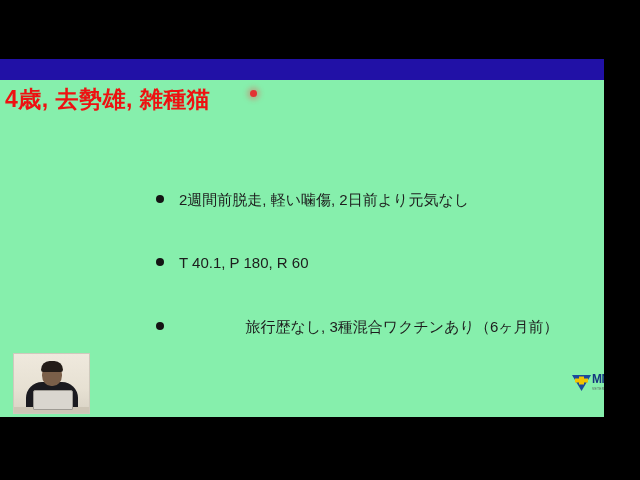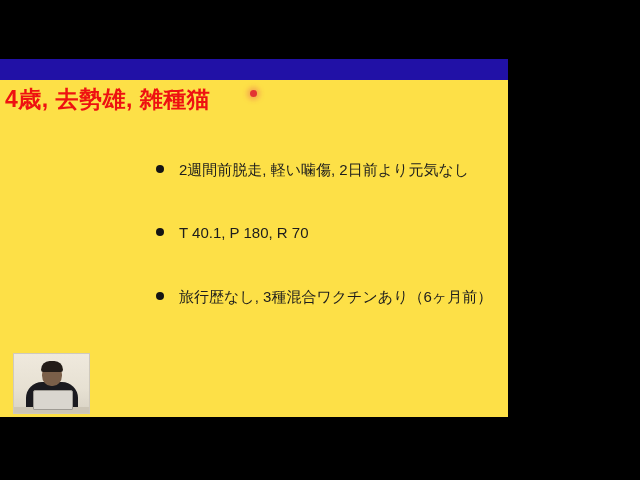--- a/index.html
+++ b/index.html
@@ -37,9 +37,9 @@
     position: absolute;
     left: 0;
     top: 59px;
-    width: 508px;
+    width: 604px;
     height: 358px;
-    background: #fde047;
+    background: #86efac;
     overflow: hidden;
   }
 

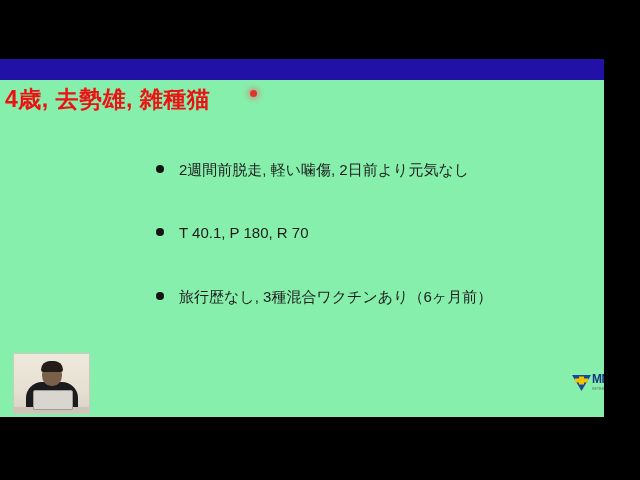--- a/index.html
+++ b/index.html
@@ -101,7 +101,7 @@
     border-radius: 50%;
     background: #141414;
   }
-  .bullet-line { display: block; }
+  .bullet-line { display: block; margin-top: 30px; }
 
   
   #webcam-thumb {

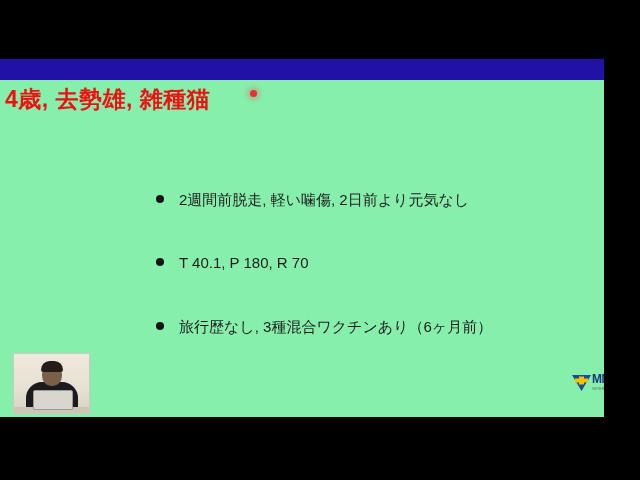--- a/index.html
+++ b/index.html
@@ -230,7 +230,7 @@
 
       <div class="bullet-item">
         <span class="bullet-marker"></span>
-        <span class="bullet-line">T 40.1, P 180, R 70</span>
+        <span class="bullet-line">T 40.1, P 180, R 60</span>
       </div>
 
       <div class="bullet-item">

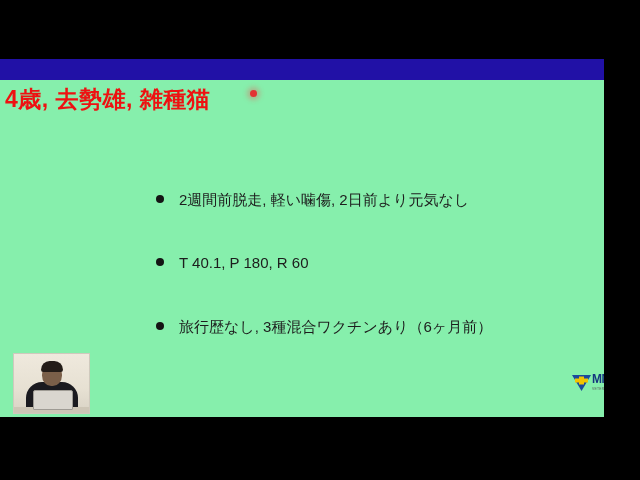--- a/index.html
+++ b/index.html
@@ -91,7 +91,7 @@
     line-height: 1.42;
     white-space: nowrap;
   }
-  .bullet-item:last-child { margin-bottom: 0; }
+  .bullet-item:last-child { margin-bottom: 0; text-align: center; }
   .bullet-marker {
     position: absolute;
     left: 1px;

